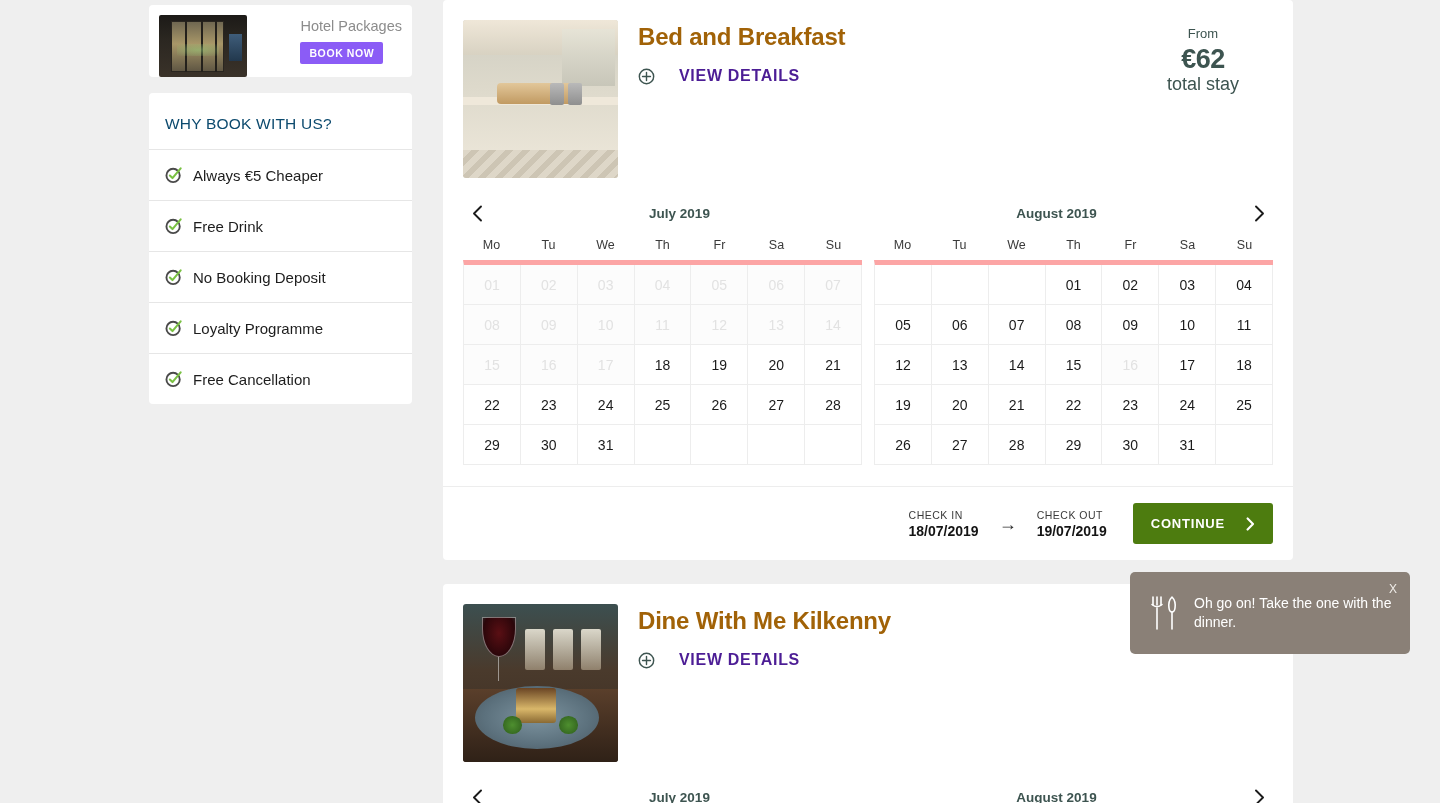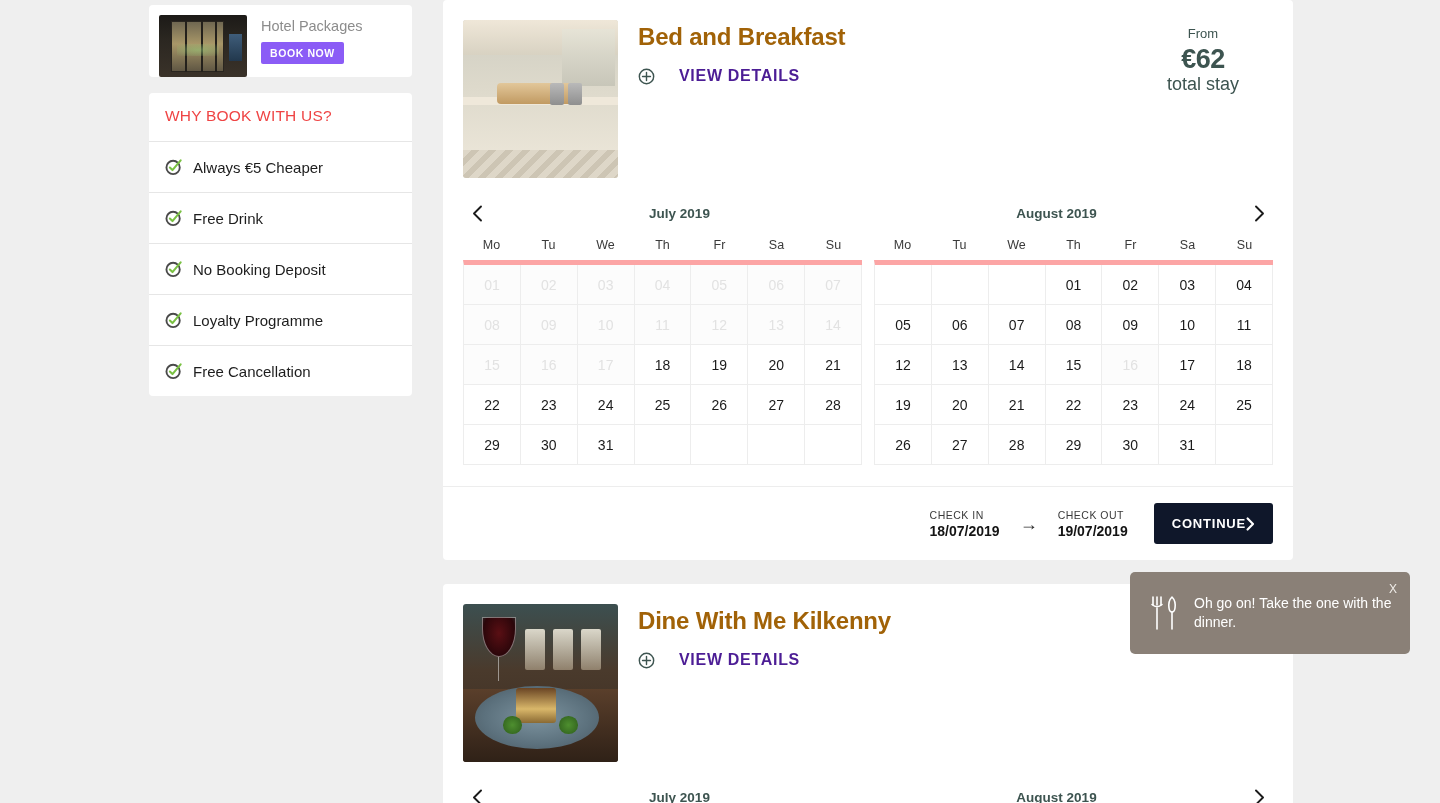--- a/index.html
+++ b/index.html
@@ -34,6 +34,7 @@
     gap: 14px;
     height: 72px;
     margin-top: 5px;
+    justify-content: space-between;
   }
   .promo-thumb {
     width: 88px;

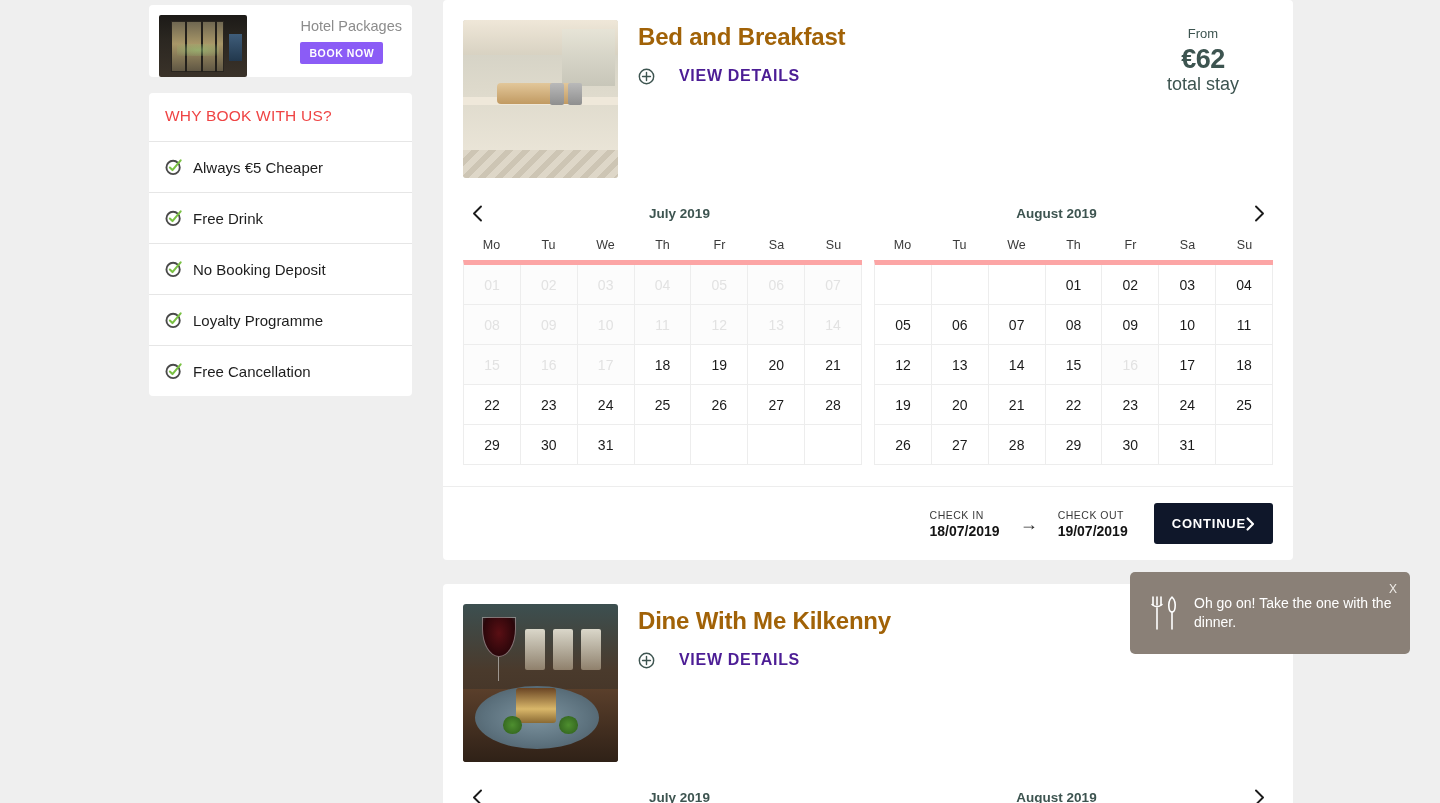--- a/index.html
+++ b/index.html
@@ -90,8 +90,8 @@
   }
   .why-head {
     font-size: 15.5px;
-    color: #ef4444;
-    padding: 14px 16px 16px 16px;
+    color: #0c4a6e;
+    padding: 22px 16px 16px 16px;
     border-bottom: 1px solid #e6e6e6;
     letter-spacing: .2px;
   }

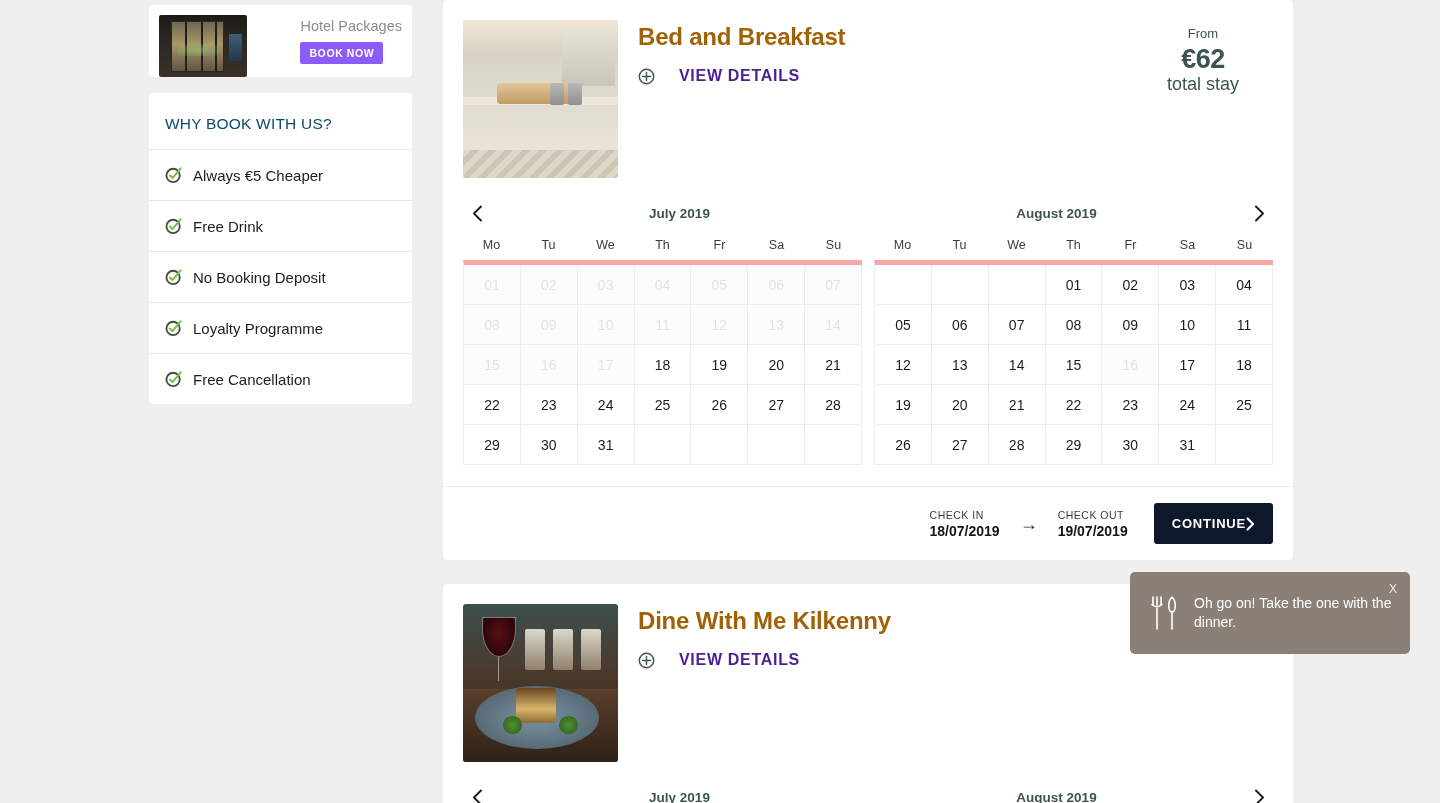--- a/index.html
+++ b/index.html
@@ -296,7 +296,7 @@
   }
   .stay-arrow { font-size: 18px; color: #2b2b2b; line-height: 1; padding: 0 2px; }
   .continue-btn {
-    background: #0f172a;
+    background: #4d7c0f;
     color: #ffffff;
     border: none;
     border-radius: 3px;
@@ -306,7 +306,7 @@
     padding: 13px 18px;
     display: inline-flex;
     align-items: center;
-    gap: 0;
+    gap: 21px;
     cursor: pointer;
     margin-left: 8px;
   }

